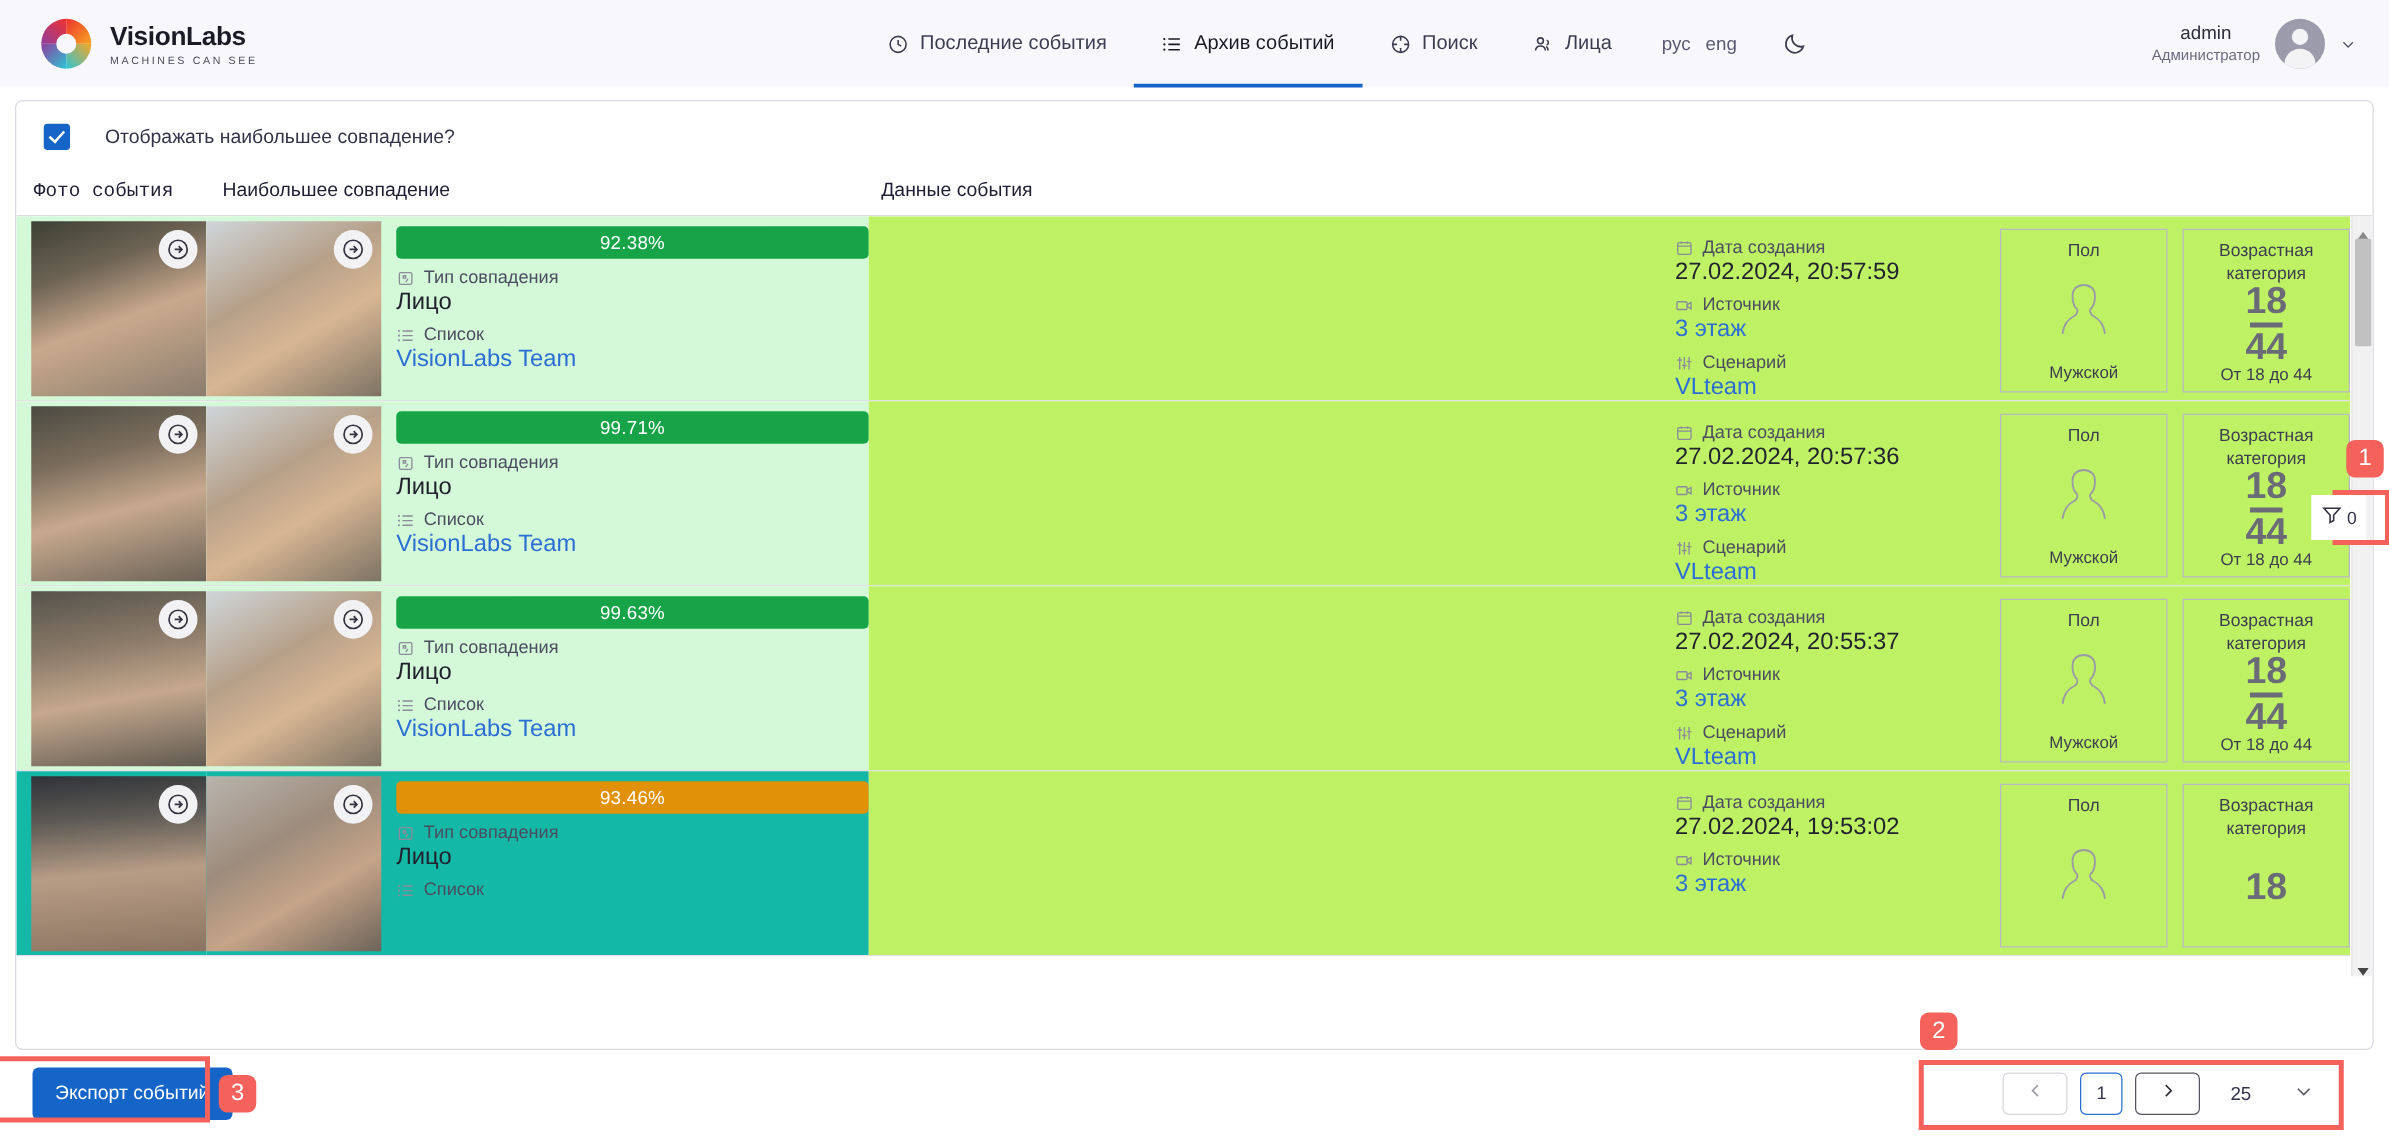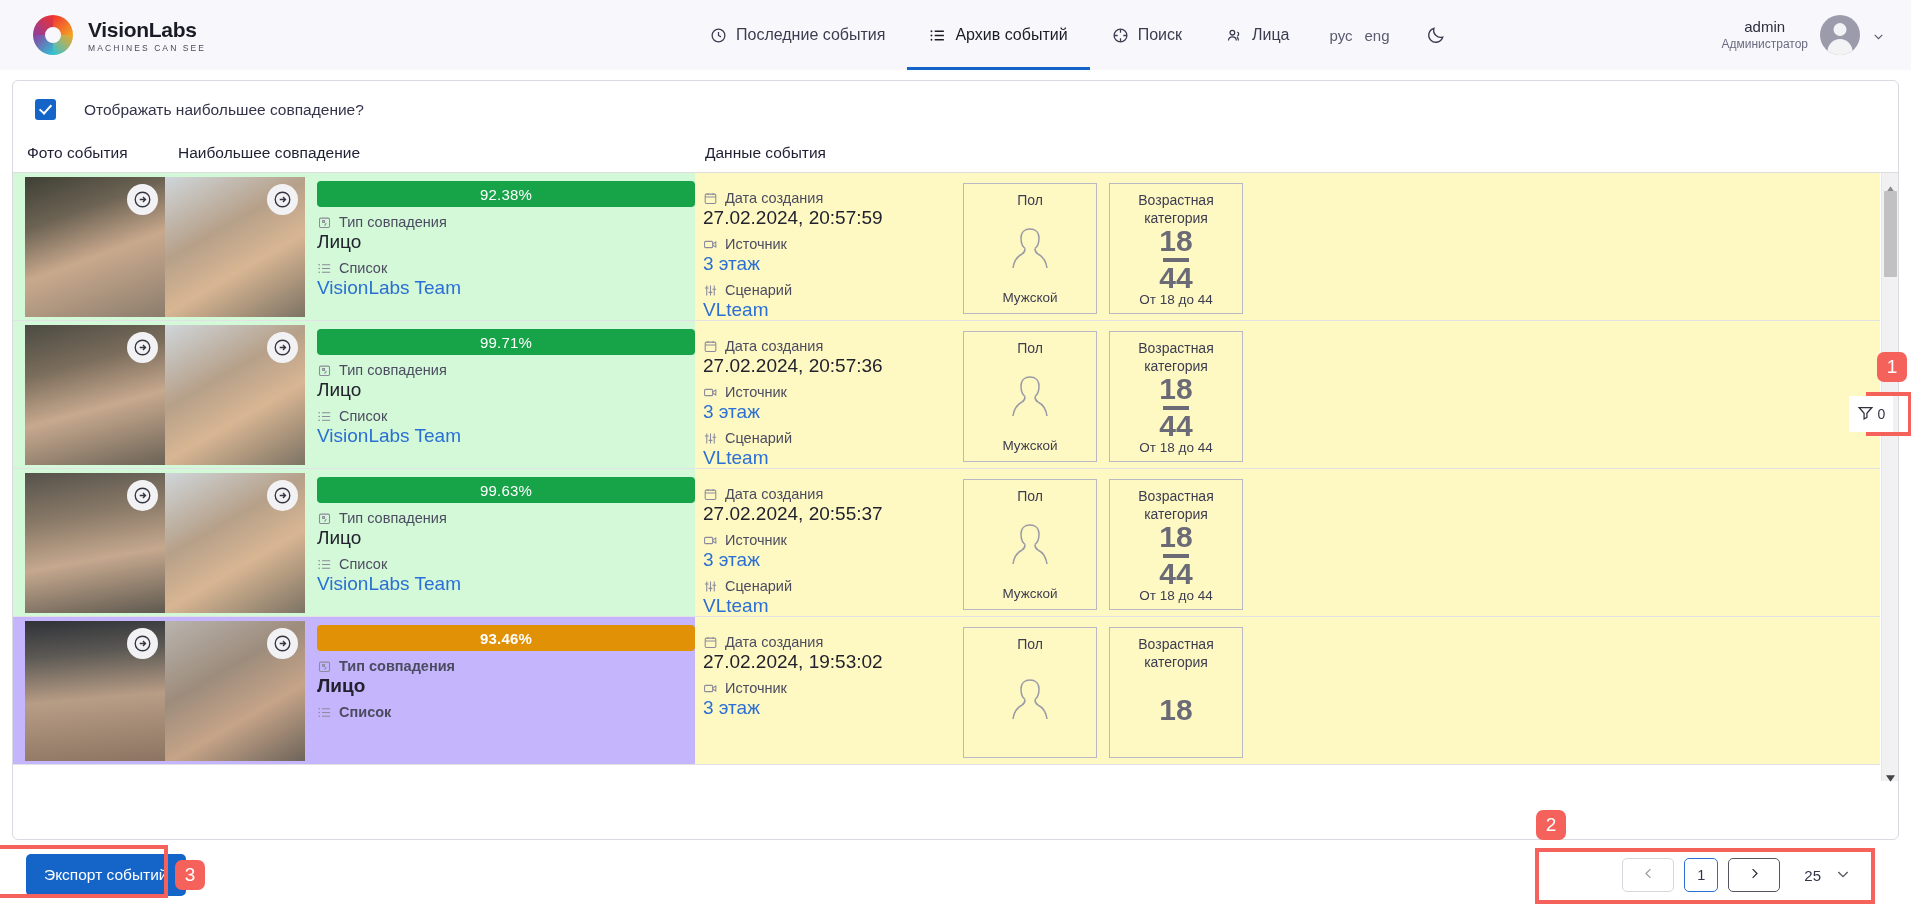--- a/index.html
+++ b/index.html
@@ -96,7 +96,7 @@
     border-bottom: 1px solid #dededf;
   }
   .ch { font-size: 15.5px; color: #1f1f33; }
-  .ch-photo { width: 152px; padding-left: 14px; }
+  .ch-photo { width: 152px; padding-left: 14px; font-family: Liberation Mono, monospace; }
   .ch-match { width: 530px; padding-left: 13px; }
   .ch-data  { padding-left: 10px; }
 

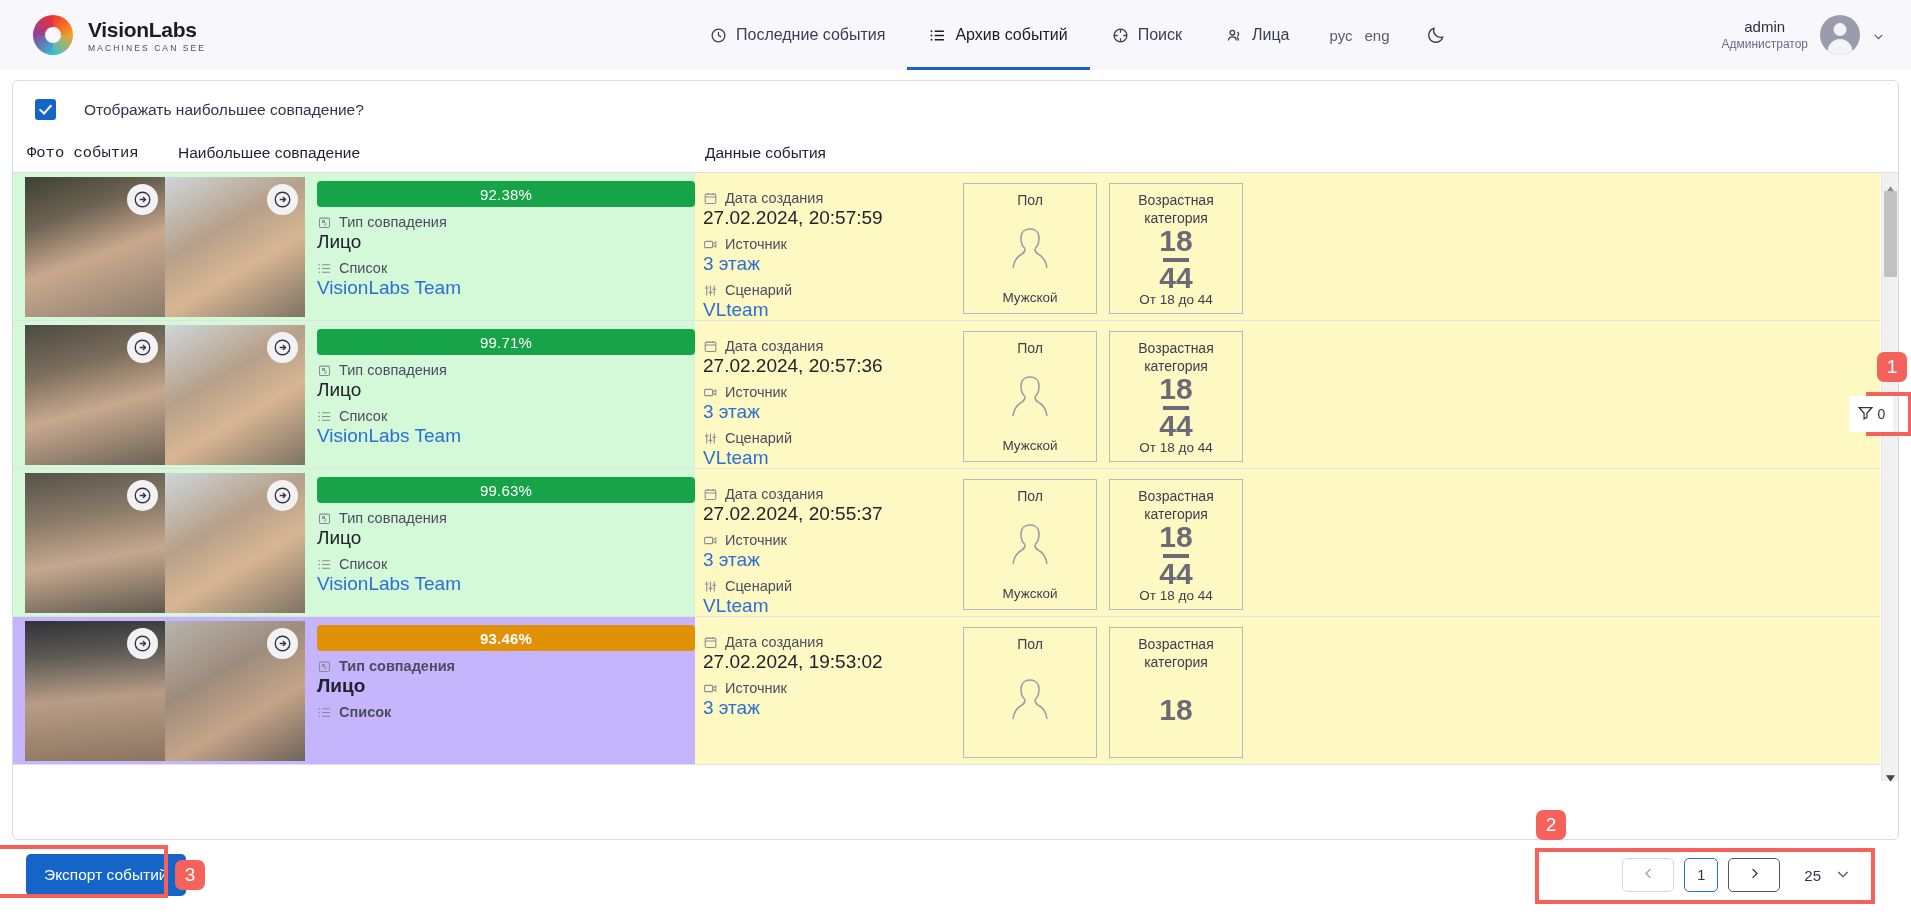--- a/index.html
+++ b/index.html
@@ -113,7 +113,7 @@
   }
   .cell-photo { width: 152px; flex: none; position: relative; }
   .cell-match { width: 530px; flex: none; display: flex; position: relative; }
-  .cell-data  { flex: 1; display: flex; background: #fef9c3; position: relative; }
+  .cell-data  { flex: 1; display: flex; background: #bef264; position: relative; justify-content: flex-end; }
 
   .row.green .cell-photo, .row.green .cell-match { background: #d3f9d8; }
   .row.amber .cell-photo, .row.amber .cell-match { background: #c4b5fd; font-weight: bold; }

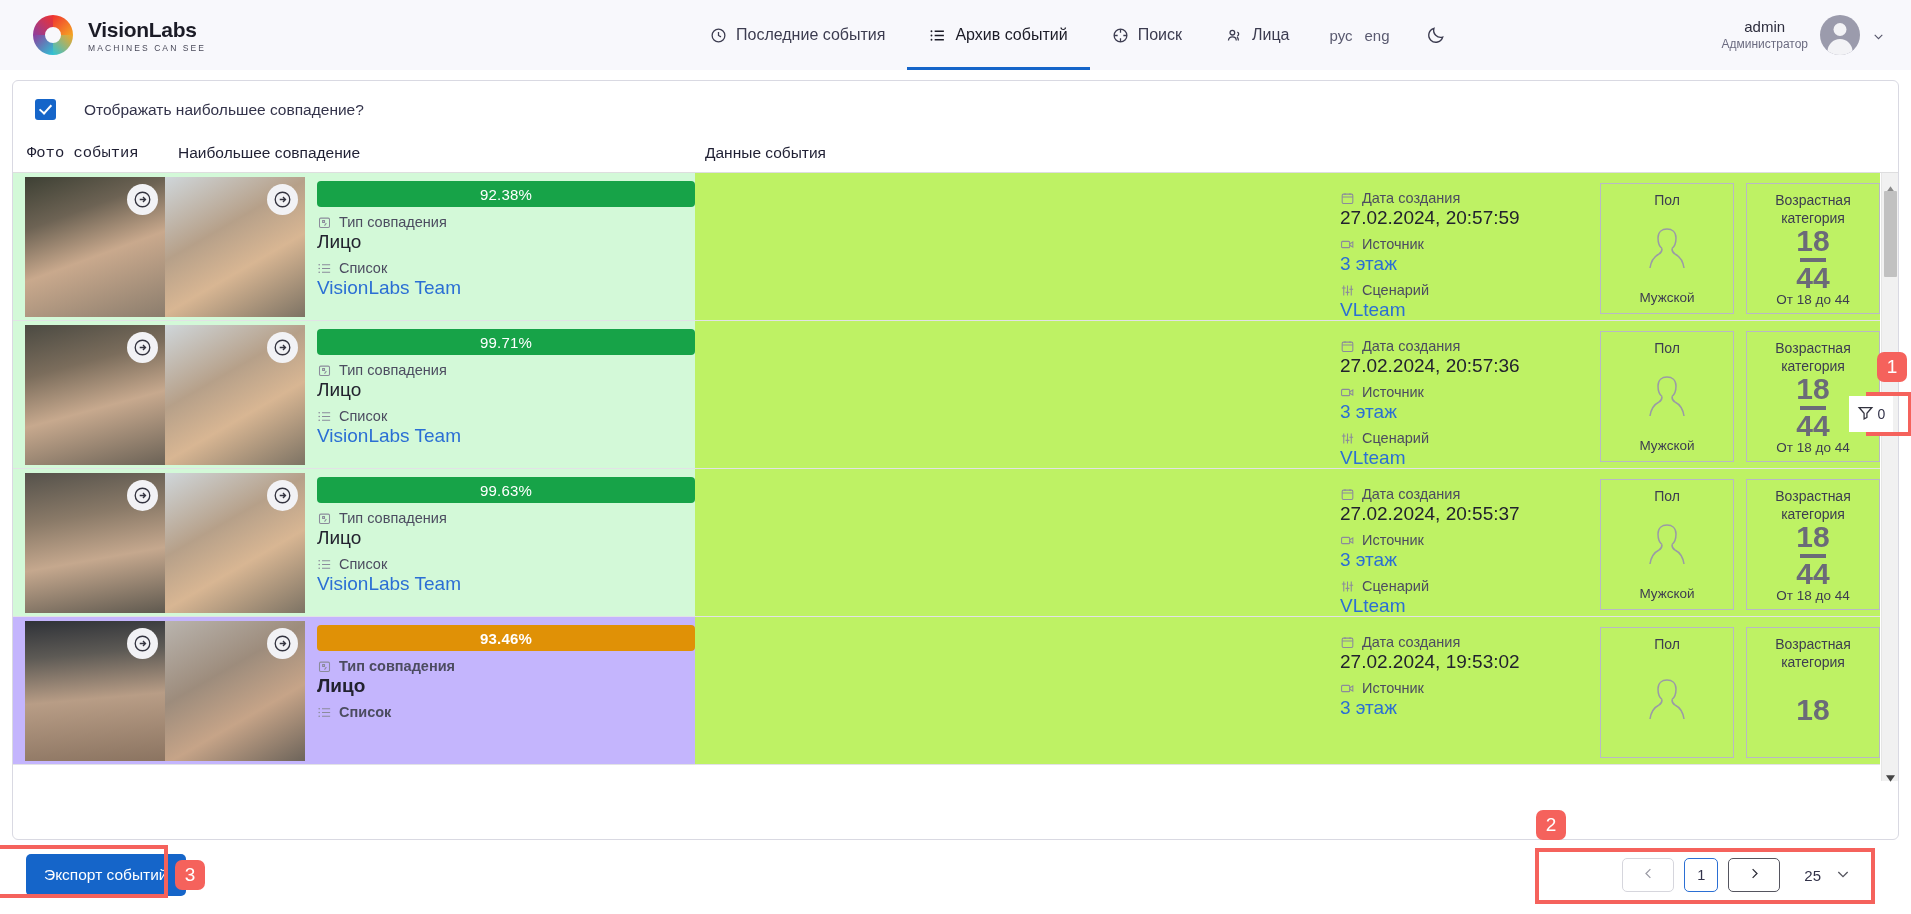--- a/index.html
+++ b/index.html
@@ -116,7 +116,7 @@
   .cell-data  { flex: 1; display: flex; background: #bef264; position: relative; justify-content: flex-end; }
 
   .row.green .cell-photo, .row.green .cell-match { background: #d3f9d8; }
-  .row.amber .cell-photo, .row.amber .cell-match { background: #c4b5fd; font-weight: bold; }
+  .row.amber .cell-photo, .row.amber .cell-match { background: #14b8a6; }
 
   .thumb {
     width: 140px; height: 140px; margin: 4px 0 4px 12px;

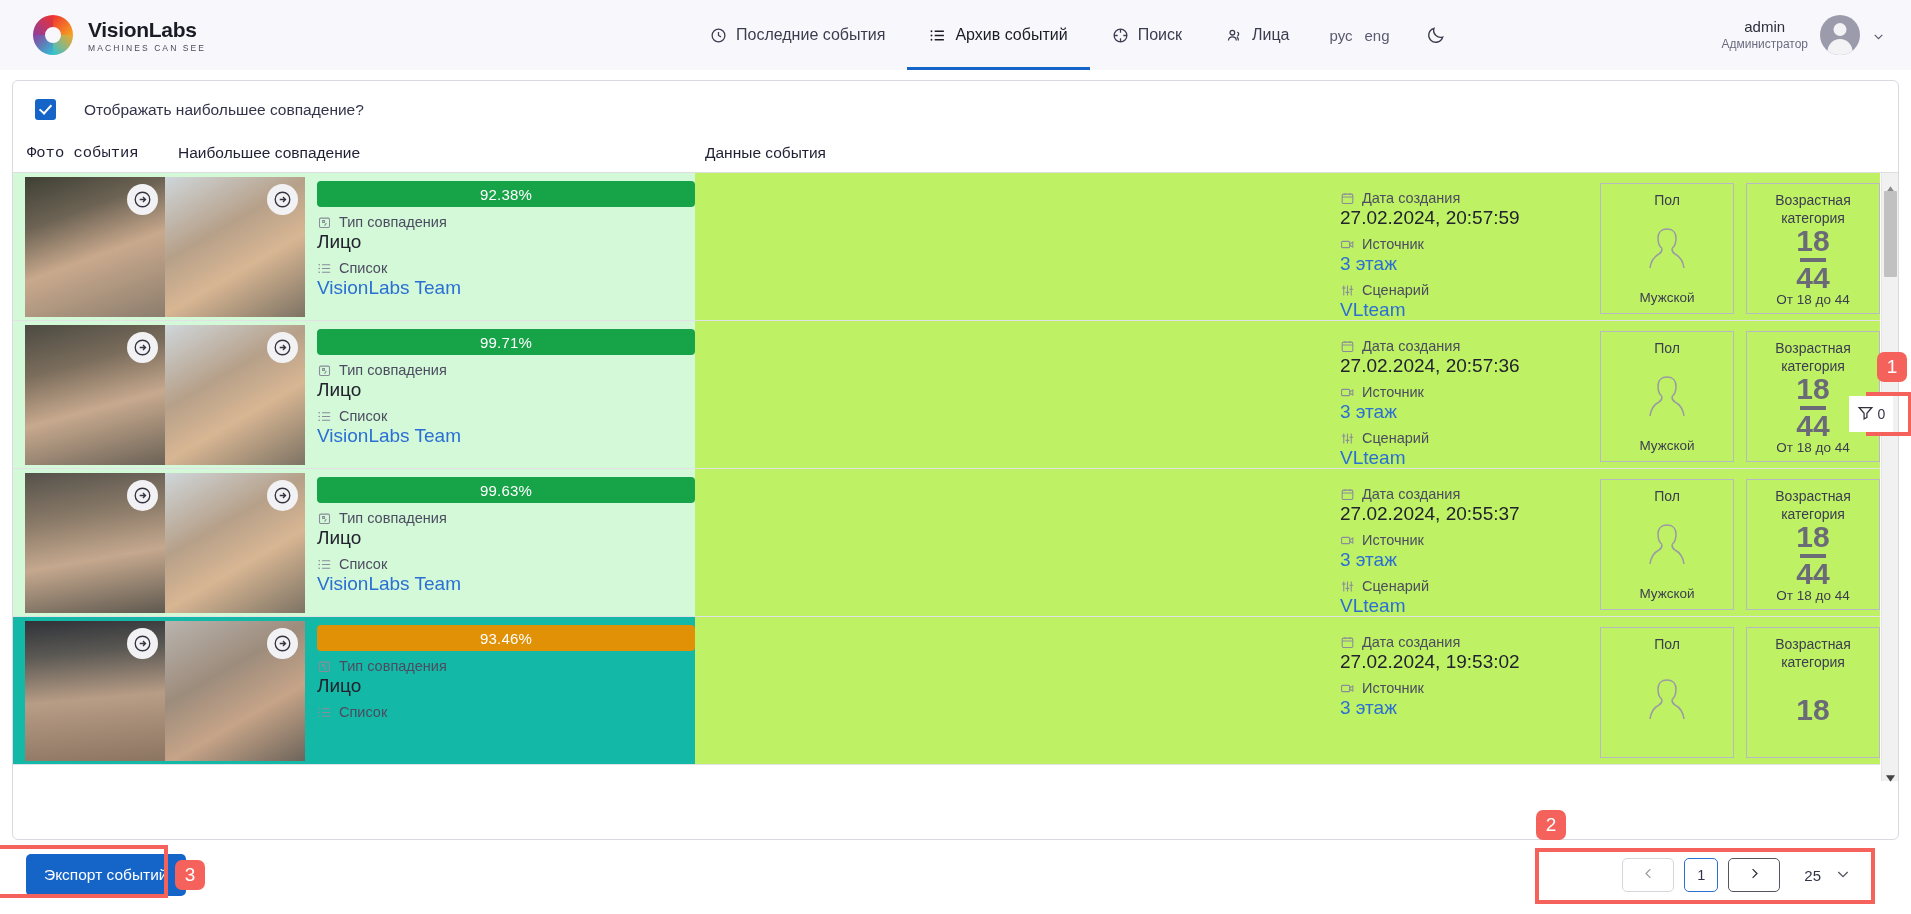--- a/index.html
+++ b/index.html
@@ -203,7 +203,7 @@
   .pg-num  { border: 1px solid #2b6fd4; width: 34px; font-size: 14.5px; color: #33334a; }
   .pg-next { border: 1px solid #55555f; }
   .pg-size {
-    display: flex; align-items: center; gap: 14px;
+    display: flex; align-items: center; gap: 34px;
     margin-left: 14px; font-size: 15px; color: #33334a; cursor: pointer;
   }
 

